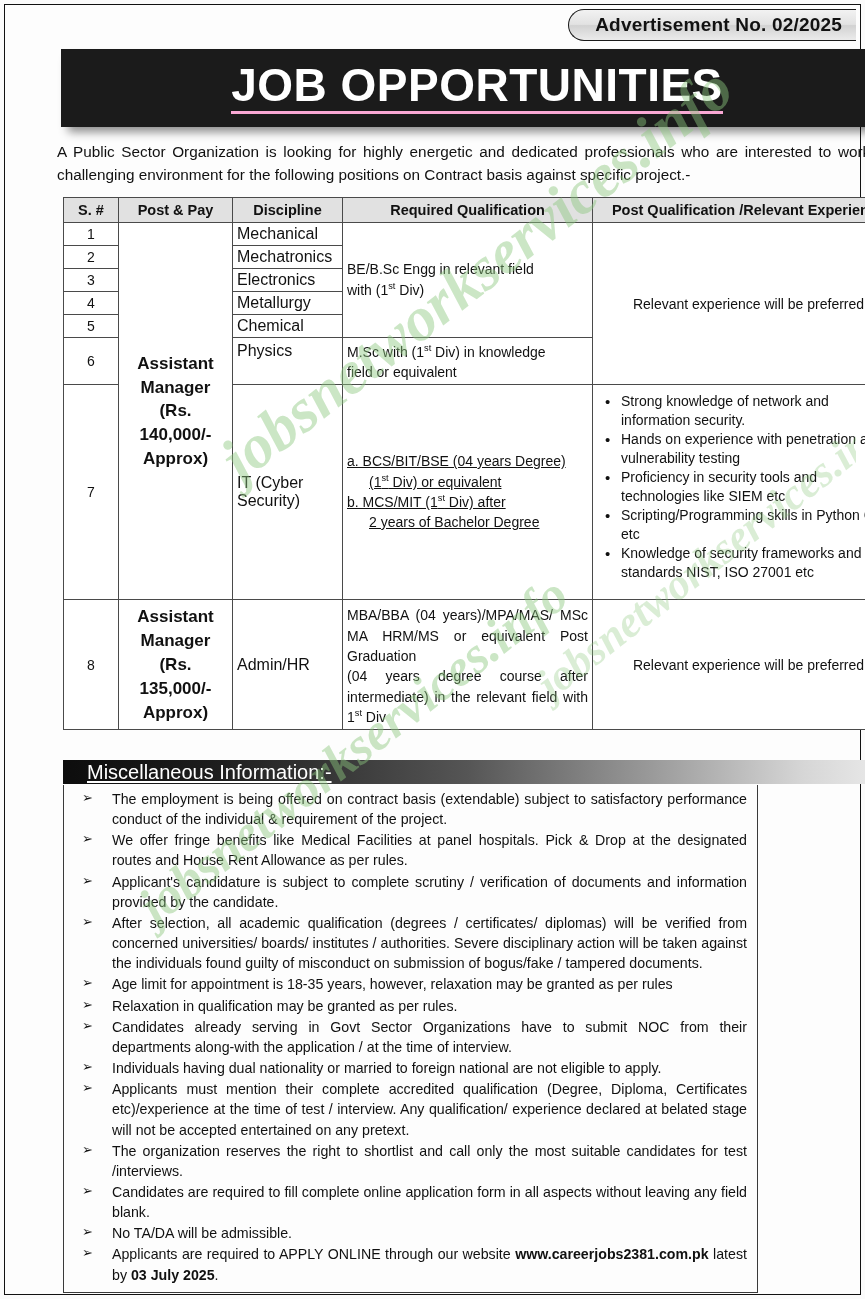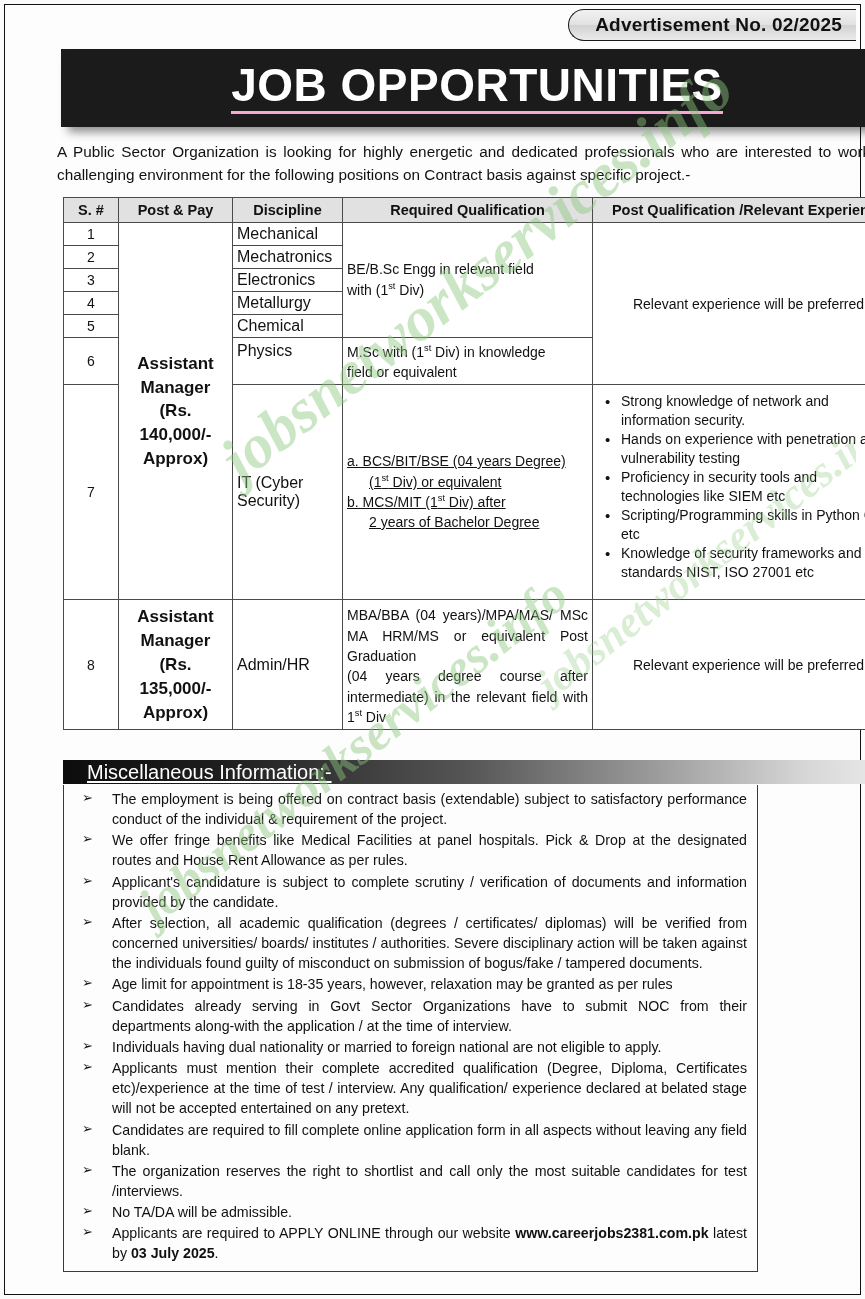--- a/index.html
+++ b/index.html
@@ -377,6 +377,7 @@
         <li><span>Applicant's candidature is subject to complete scrutiny / verification of documents and information provided by the candidate.</span></li>
         <li><span>After selection, all academic qualification (degrees / certificates/ diplomas) will be verified from concerned universities/ boards/ institutes / authorities. Severe disciplinary action will be taken against the individuals found guilty of misconduct on submission of bogus/fake / tampered documents.</span></li>
         <li class="nojust"><span>Age limit for appointment is 18-35 years, however, relaxation may be granted as per rules</span></li>
+        <li class="nojust"><span>Relaxation in qualification may be granted as per rules.</span></li>
         <li><span>Candidates already serving in Govt Sector Organizations have to submit NOC from their departments along-with the application / at the time of interview.</span></li>
         <li class="nojust"><span>Individuals having dual nationality or married to foreign national are not eligible to apply.</span></li>
         <li><span>Applicants must mention their complete accredited qualification (Degree, Diploma, Certificates etc)/experience at the time of test / interview. Any qualification/ experience declared at belated stage will not be accepted entertained on any pretext.</span></li>

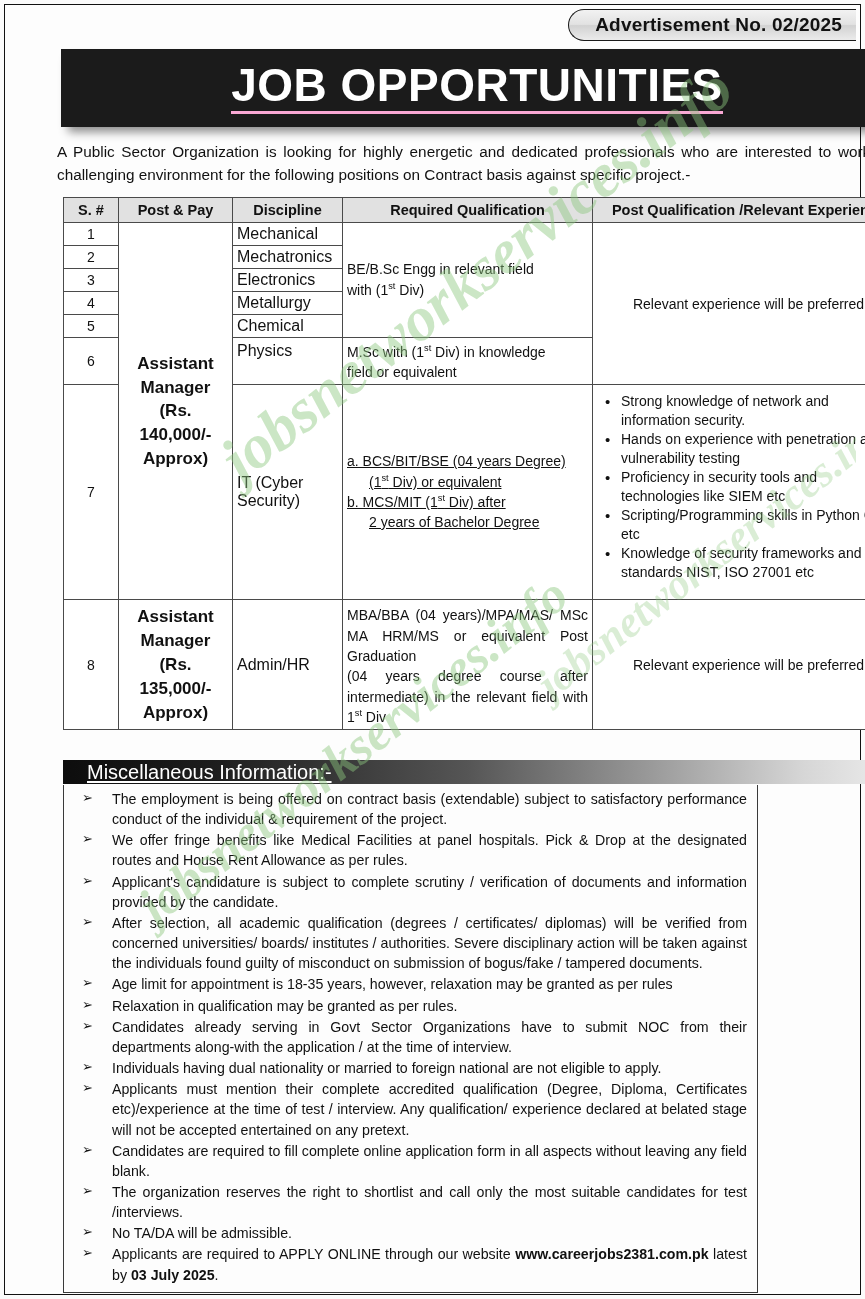--- a/index.html
+++ b/index.html
@@ -381,8 +381,8 @@
         <li><span>Candidates already serving in Govt Sector Organizations have to submit NOC from their departments along-with the application / at the time of interview.</span></li>
         <li class="nojust"><span>Individuals having dual nationality or married to foreign national are not eligible to apply.</span></li>
         <li><span>Applicants must mention their complete accredited qualification (Degree, Diploma, Certificates etc)/experience at the time of test / interview. Any qualification/ experience declared at belated stage will not be accepted entertained on any pretext.</span></li>
+        <li class="nojust"><span>The organization reserves the right to shortlist and call only the most suitable candidates for test /interviews.</span></li>
         <li class="nojust"><span>Candidates are required to fill complete online application form in all aspects without leaving any field blank.</span></li>
-        <li class="nojust"><span>The organization reserves the right to shortlist and call only the most suitable candidates for test /interviews.</span></li>
         <li class="nojust"><span>No TA/DA will be admissible.</span></li>
         <li class="nojust"><span>Applicants are required to APPLY ONLINE through our website </span><b>www.careerjobs2381.com.pk</b><span> latest by </span><b>03 July 2025</b><span>.</span></li>
       </ul>

